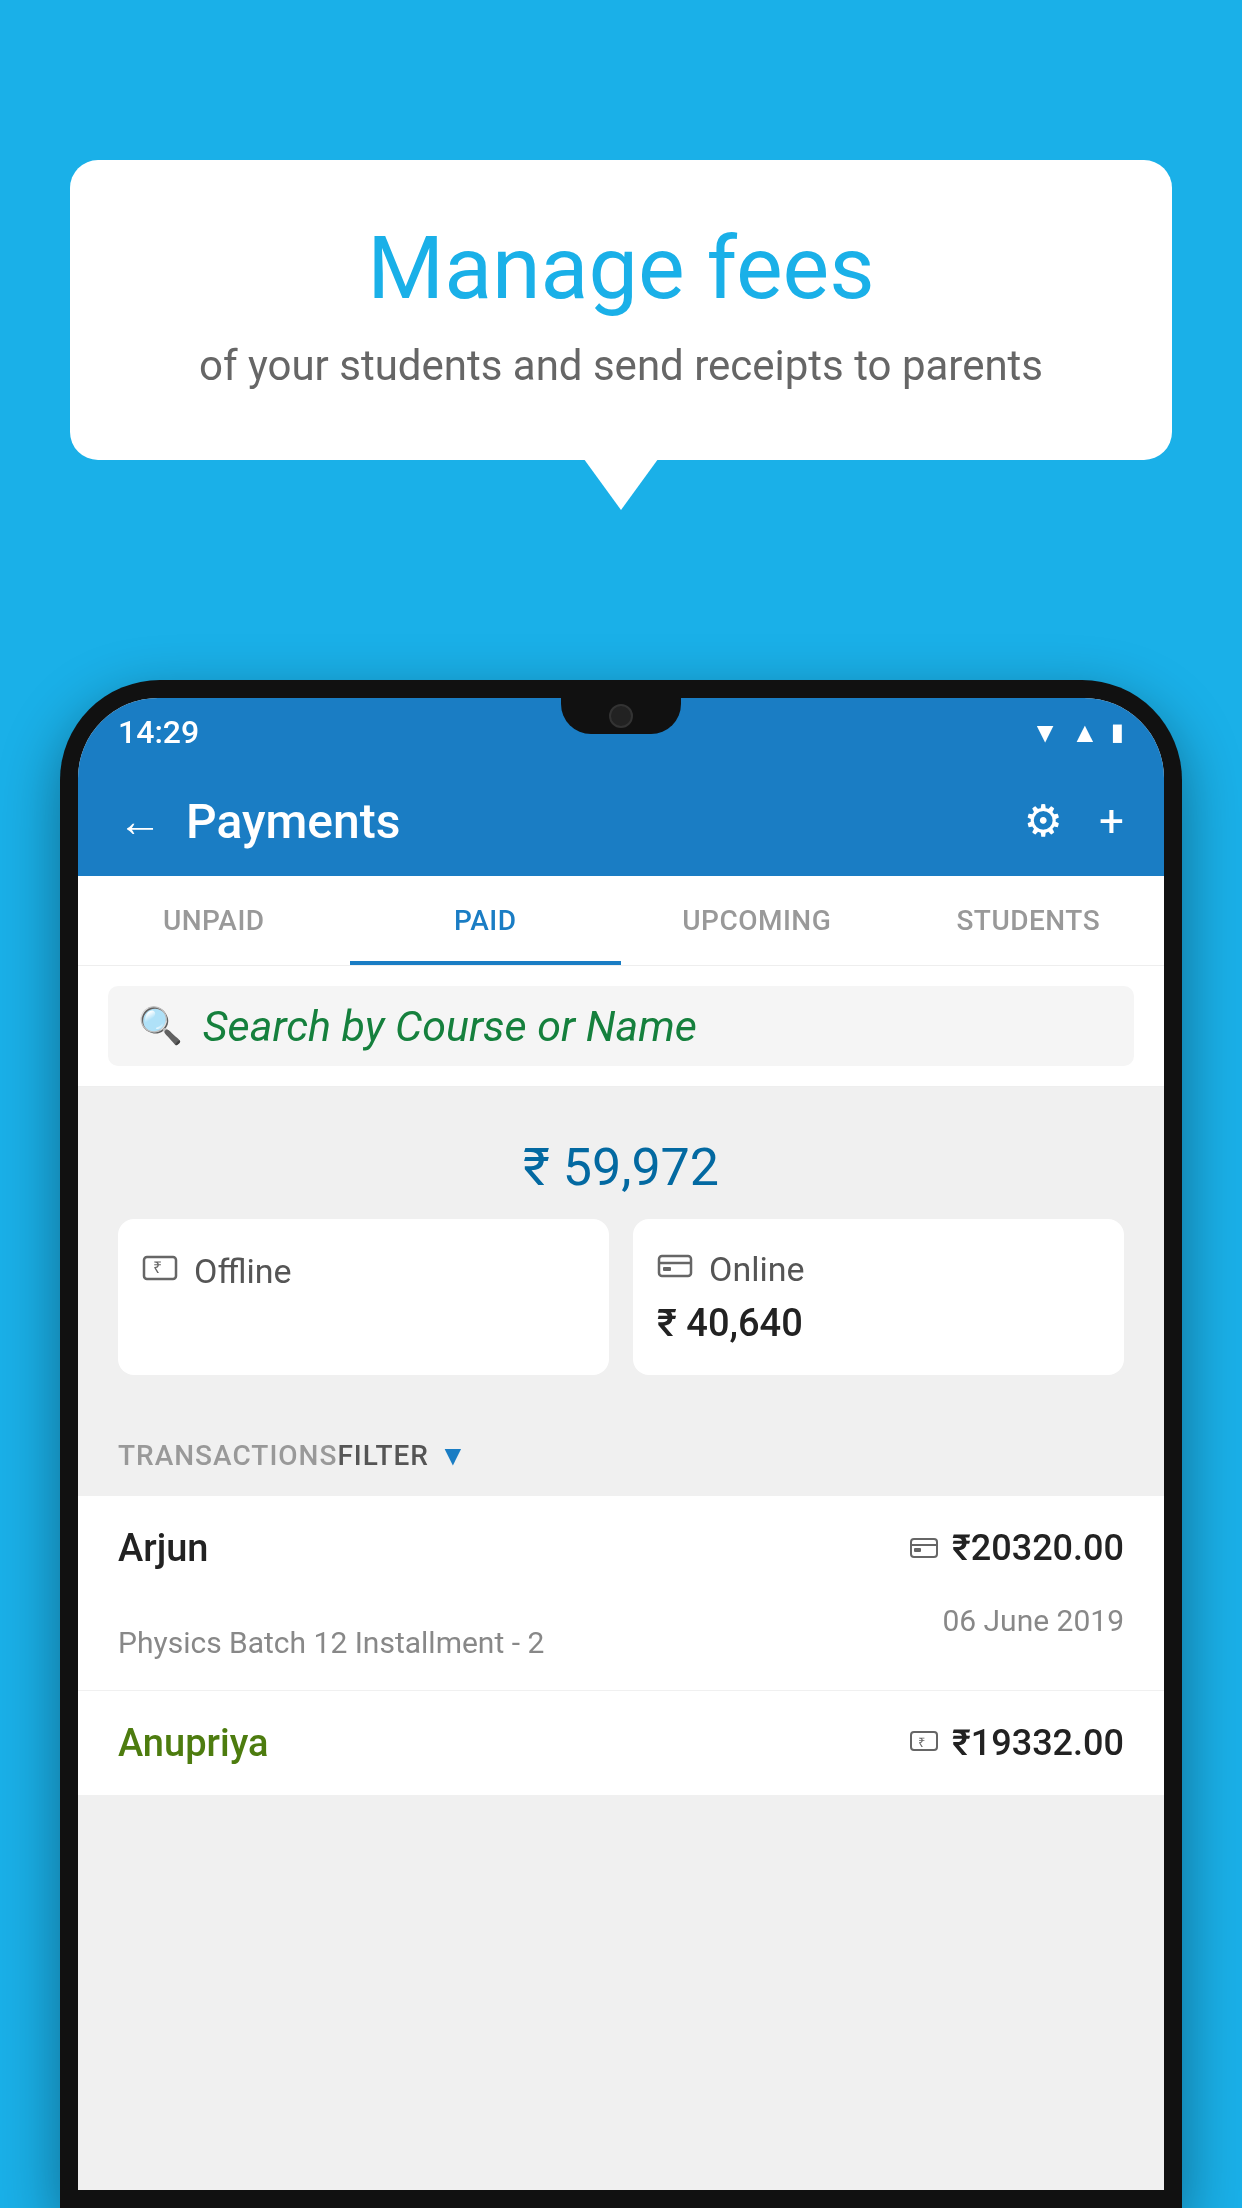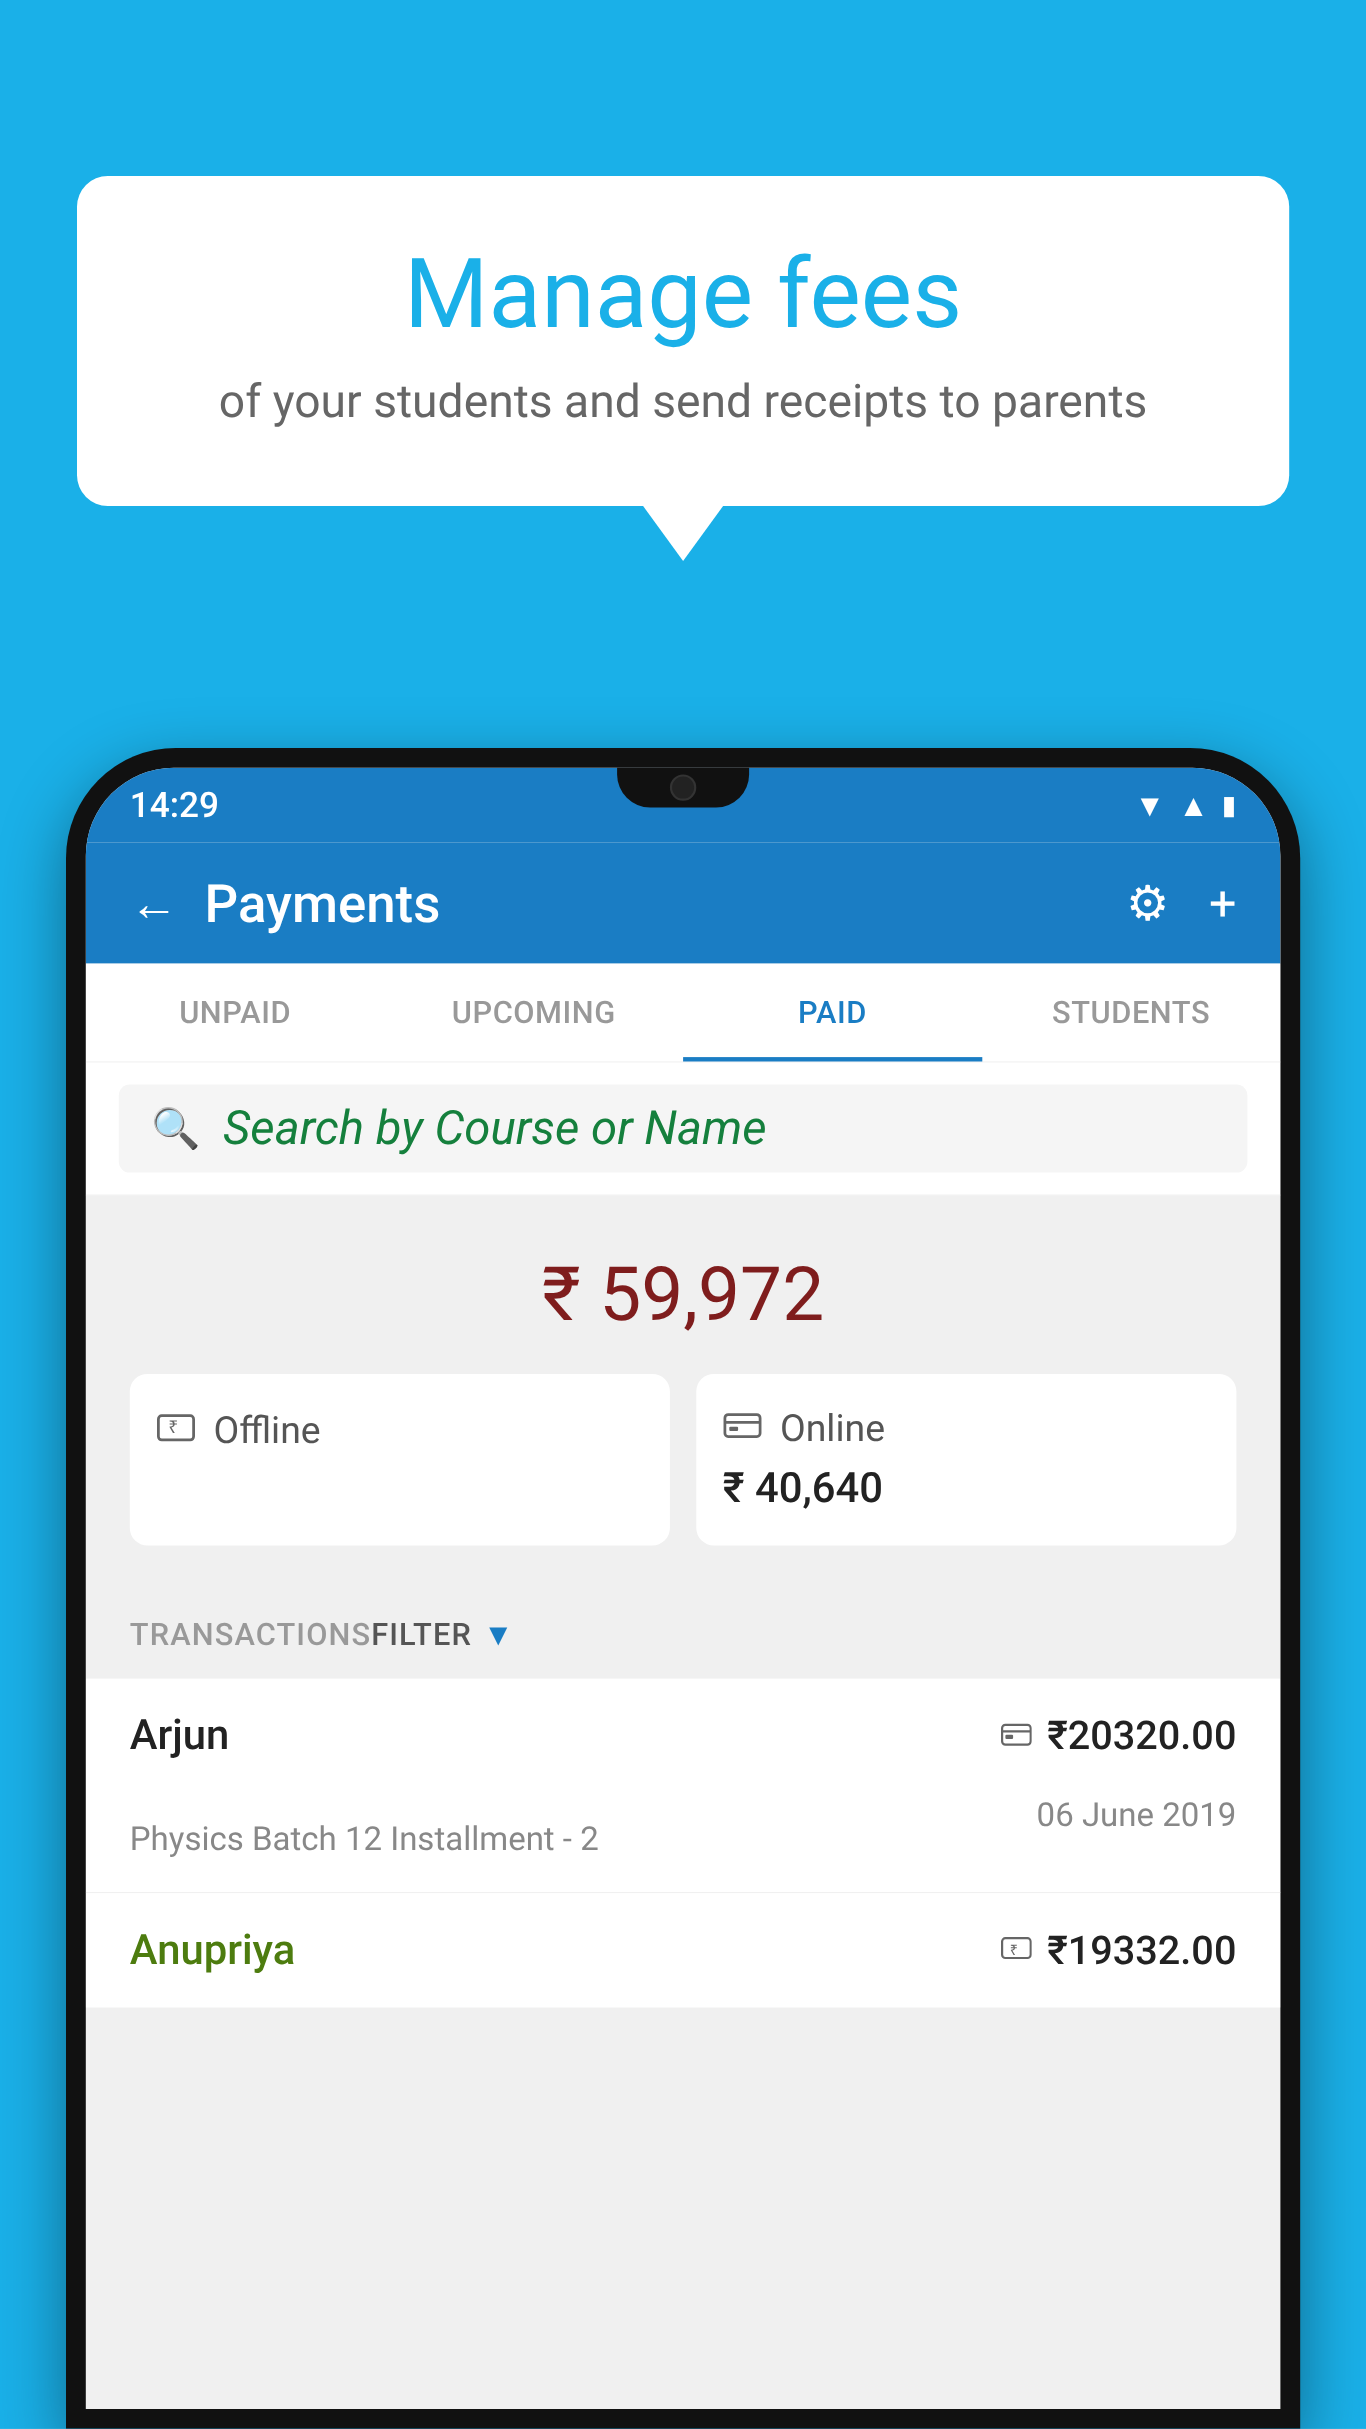--- a/index.html
+++ b/index.html
@@ -413,11 +413,11 @@
         <div class="tab">
           <span>UNPAID</span>
         </div>
+        <div class="tab active">
+          <span>PAID</span>
+        </div>
         <div class="tab">
           <span>UPCOMING</span>
-        </div>
-        <div class="tab active">
-          <span>PAID</span>
         </div>
         <div class="tab">
           <span>STUDENTS</span>

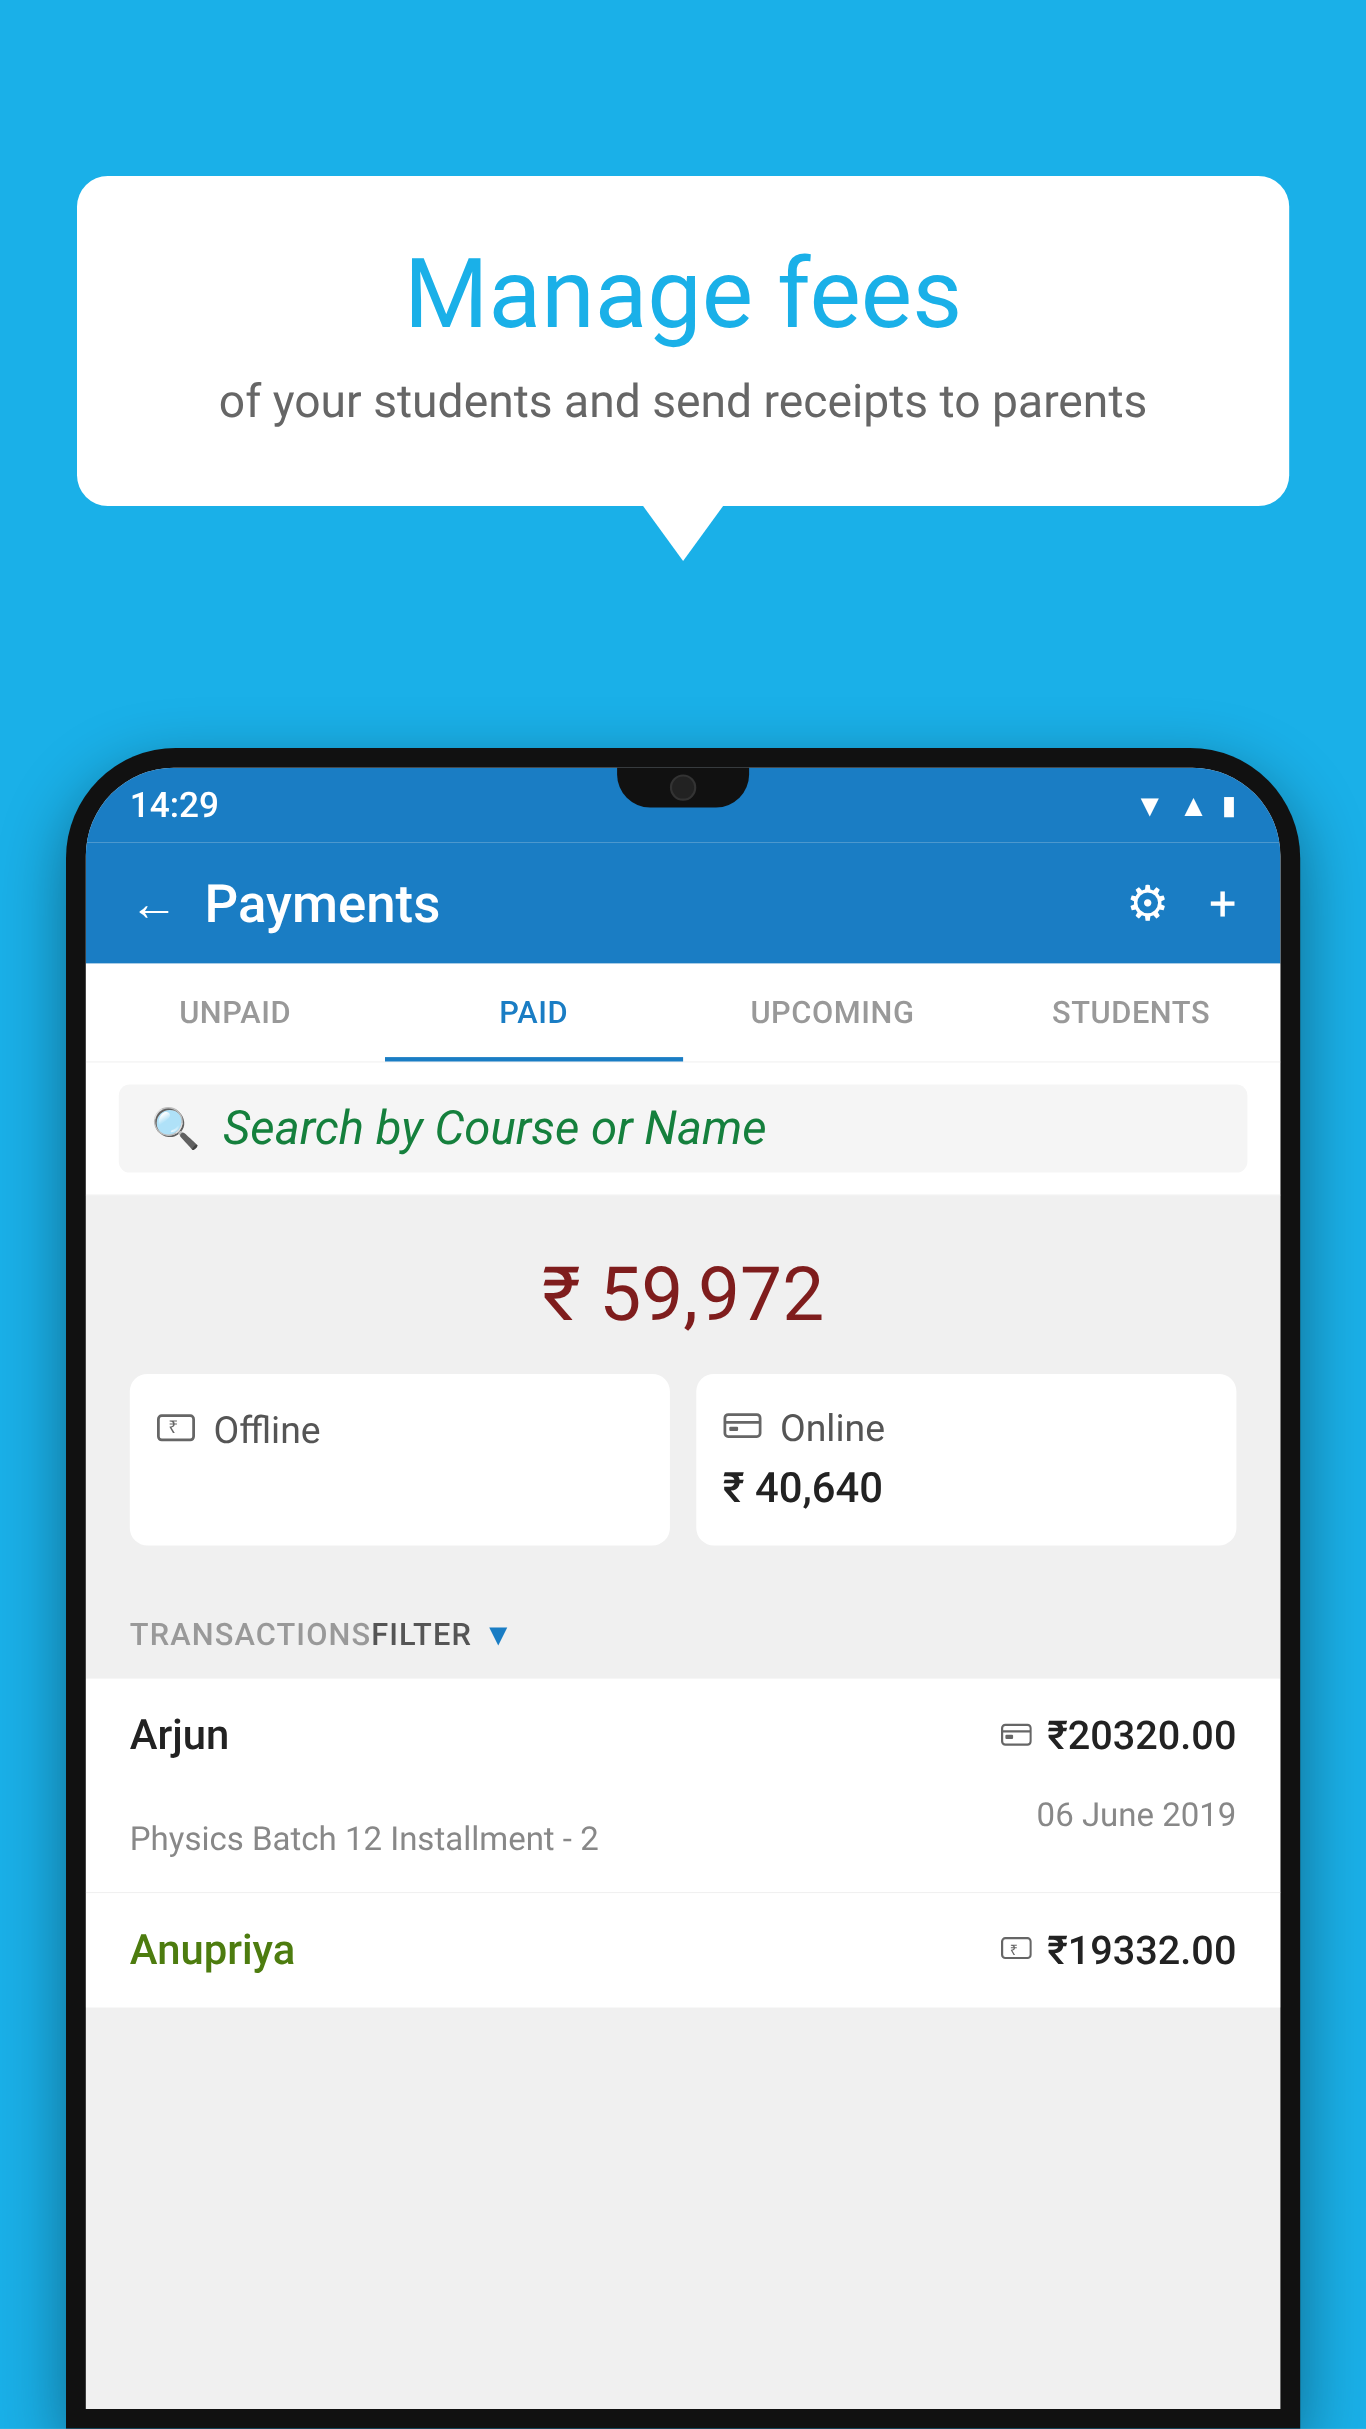--- a/index.html
+++ b/index.html
@@ -217,10 +217,10 @@
     }
 
     .payment-amount {
-      color: #7f1d1d;
-      font-size: 68px;
+      color: #0369a1;
+      font-size: 52px;
       font-weight: 400;
-      margin-bottom: 32px;
+      margin-bottom: 21px;
     }
 
     .payment-cards {

